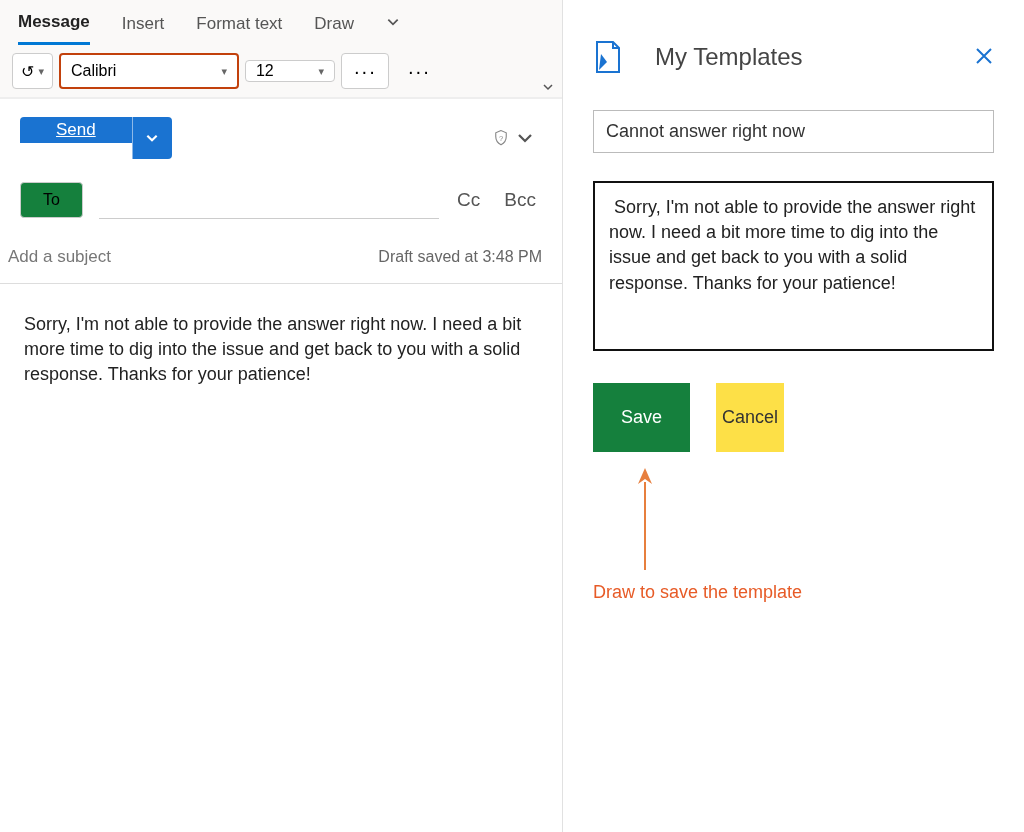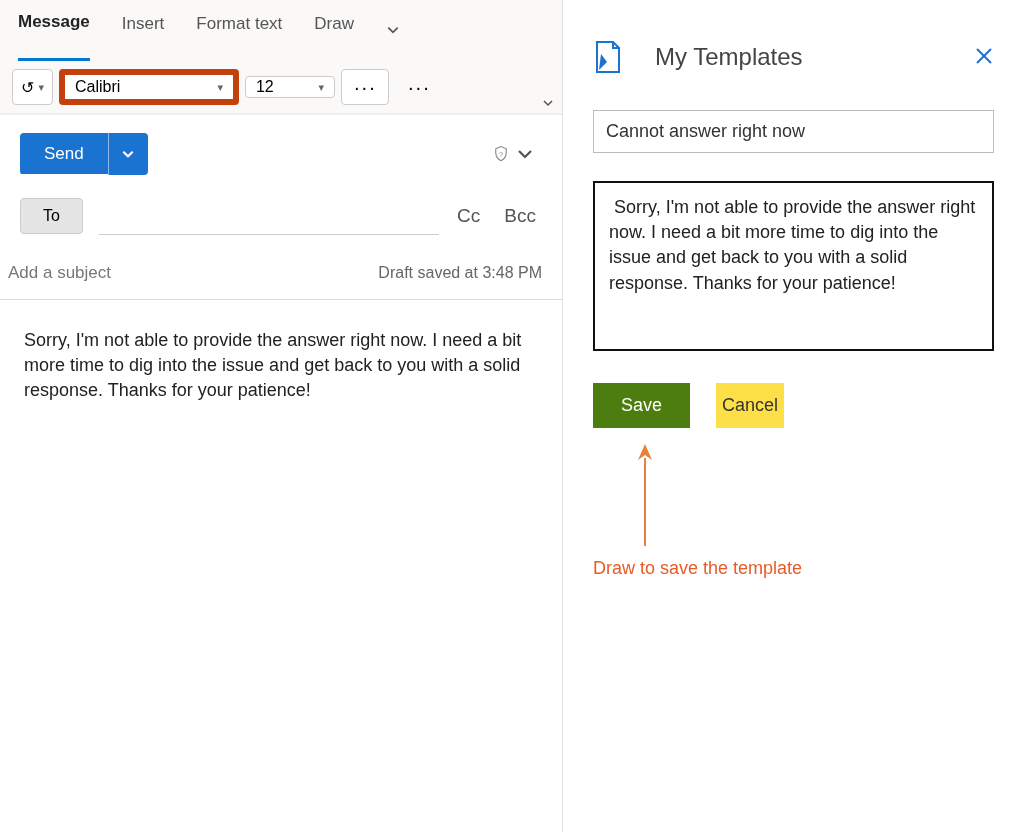--- a/index.html
+++ b/index.html
@@ -9,7 +9,7 @@
 
   
   .tabs { display: flex; align-items: center; gap: 32px; padding: 12px 18px 0 18px; font-size: 17px; color: #555; }
-  .tab { padding-bottom: 26px; cursor: pointer; }
+  .tab { padding-bottom: 10px; cursor: pointer; }
   .tab.active { color: #222; font-weight: 600; border-bottom: 3px solid #0078d4; }
   .tab-overflow { padding-bottom: 10px; cursor: pointer; color: #555; }
 

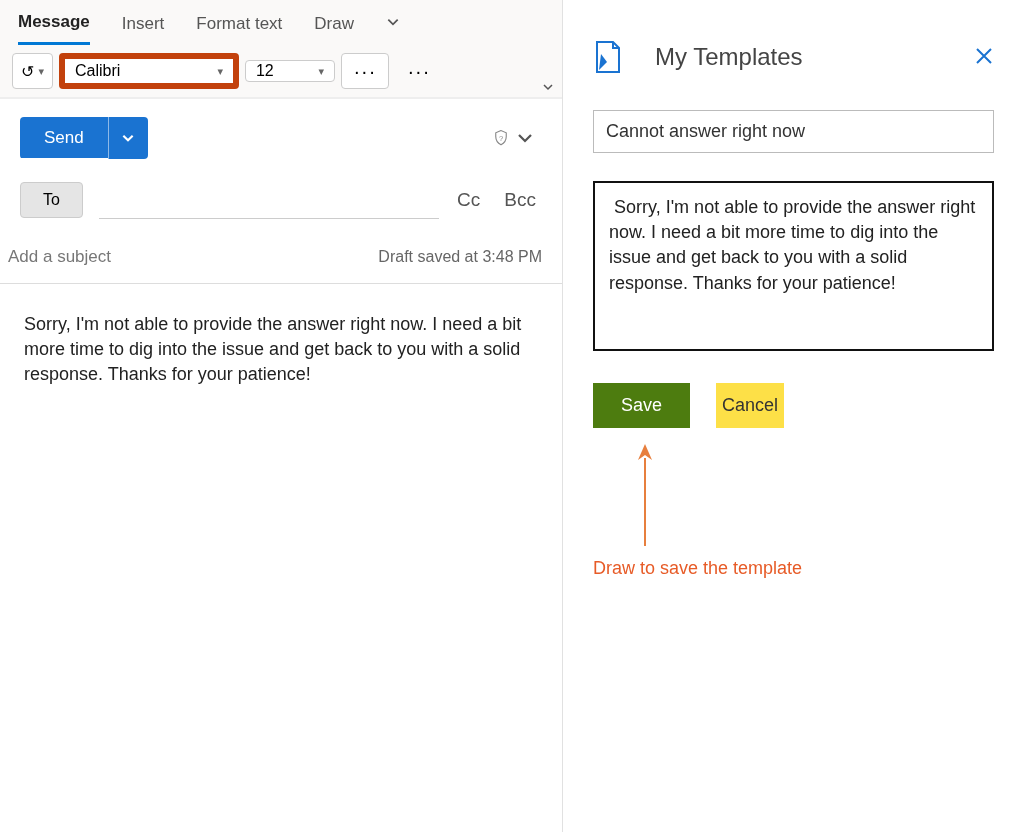--- a/index.html
+++ b/index.html
@@ -17,7 +17,7 @@
   .toolbar { display: flex; align-items: center; gap: 6px; padding: 8px 12px; border-bottom: 1px solid #eee; position: relative; }
   .undo-btn { border: 1px solid #ccc; border-radius: 4px; height: 36px; padding: 0 8px; display: flex; align-items: center; gap: 4px; background: #fff; cursor: pointer; font-size: 16px; }
   .undo-btn .chev { font-size: 11px; color: #666; }
-  .font-select { border: 6px solid #c2410c; border-radius: 4px; height: 36px; padding: 4px 10px; display: flex; align-items: center; justify-content: space-between; background: #fff; cursor: pointer; font-size: 16px; width: 180px; }
+  .font-select { border: 2px solid #c2410c; border-radius: 4px; height: 36px; padding: 4px 10px; display: flex; align-items: center; justify-content: space-between; background: #fff; cursor: pointer; font-size: 16px; width: 180px; }
   .size-select { border: 1px solid #ccc; border-radius: 4px; height: 22px; padding: 0 10px; display: flex; align-items: center; justify-content: space-between; background: #fff; cursor: pointer; font-size: 16px; width: 90px; }
   .chev-down { font-size: 11px; color: #666; }
   .ellipsis-btn { border: 1px solid #ccc; border-radius: 4px; height: 36px; width: 48px; display: flex; align-items: center; justify-content: center; background: #fff; cursor: pointer; font-size: 20px; letter-spacing: 1px; }

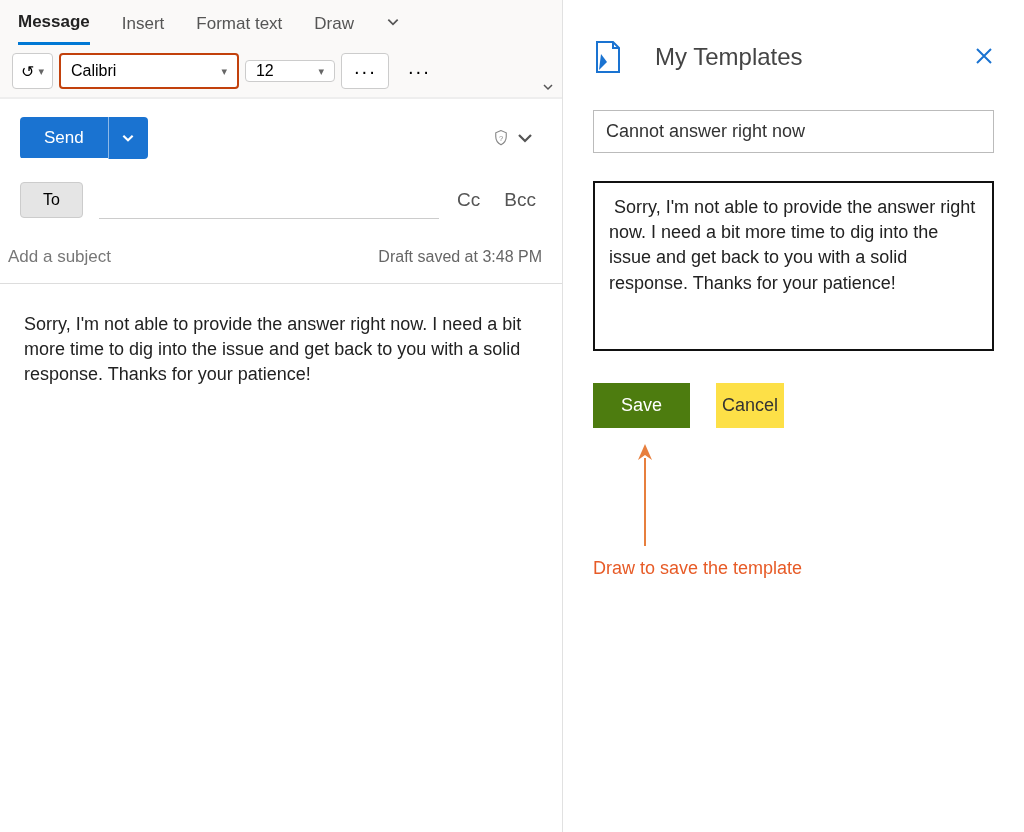--- a/index.html
+++ b/index.html
@@ -28,7 +28,7 @@
   .compose { background: #fff; margin: 0; border-top: 1px solid #eee; flex: 1; display: flex; flex-direction: column; }
   .send-row { display: flex; align-items: center; padding: 18px 20px 14px 20px; gap: 8px; }
   .send-btn { display: flex; border-radius: 4px; overflow: hidden; }
-  .send-main { background: #1a73d1; color: #fff; border: none; padding: 0 24px; height: 41px; font-size: 17px; cursor: pointer; display:flex; align-items:center; font-weight: 500;}
+  .send-main { background: #1a73d1; color: #fff; border: none; padding: 0 36px; height: 26px; font-size: 17px; cursor: pointer; display:flex; align-items:center; font-weight: 500; text-decoration: underline;}
   .send-drop { background: #1a73d1; color: #fff; border: none; border-left: 1px solid rgba(255,255,255,0.5); width: 40px; height: 42px; cursor: pointer; display:flex; align-items:center; justify-content:center; }
   .send-spacer { flex: 1; }
   .shield { color: #888; cursor: pointer; display:flex; align-items:center; gap:6px; padding-right:8px;}

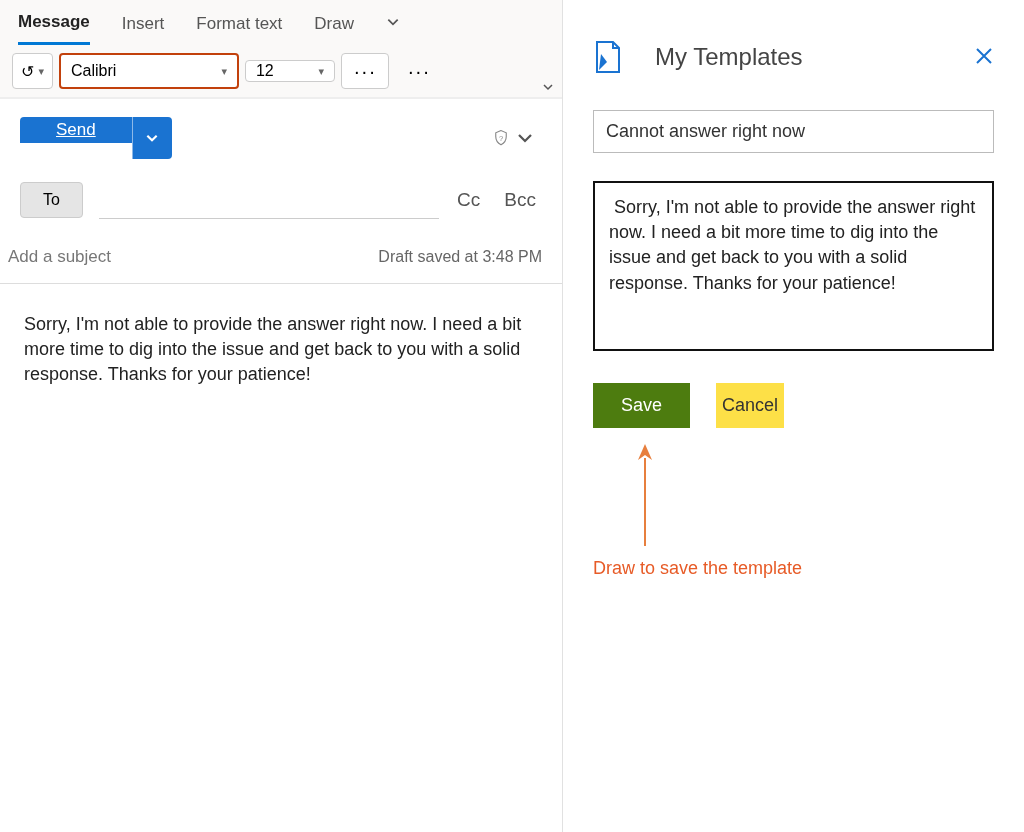--- a/index.html
+++ b/index.html
@@ -34,7 +34,7 @@
   .shield { color: #888; cursor: pointer; display:flex; align-items:center; gap:6px; padding-right:8px;}
   .shield svg { width: 18px; height: 18px; }
   .to-row { display: flex; align-items: center; padding: 8px 20px; gap: 12px; }
-  .to-btn { border: 1px solid #ccc; border-radius: 4px; background: #e5e5e5; padding: 8px 22px; font-size: 16px; cursor: pointer; }
+  .to-btn { border: 1px solid #ccc; border-radius: 4px; background: #15803d; padding: 8px 22px; font-size: 16px; cursor: pointer; }
   .to-input-line { flex: 1; border-bottom: 1px solid #ccc; height: 38px; margin-left: 4px;}
   .ccbcc { color: #555; font-size: 19px; padding: 0 6px; cursor: pointer; }
   .subject-row { display: flex; align-items: center; justify-content: space-between; padding: 20px 20px 16px 8px; border-bottom: 1px solid #ddd; }

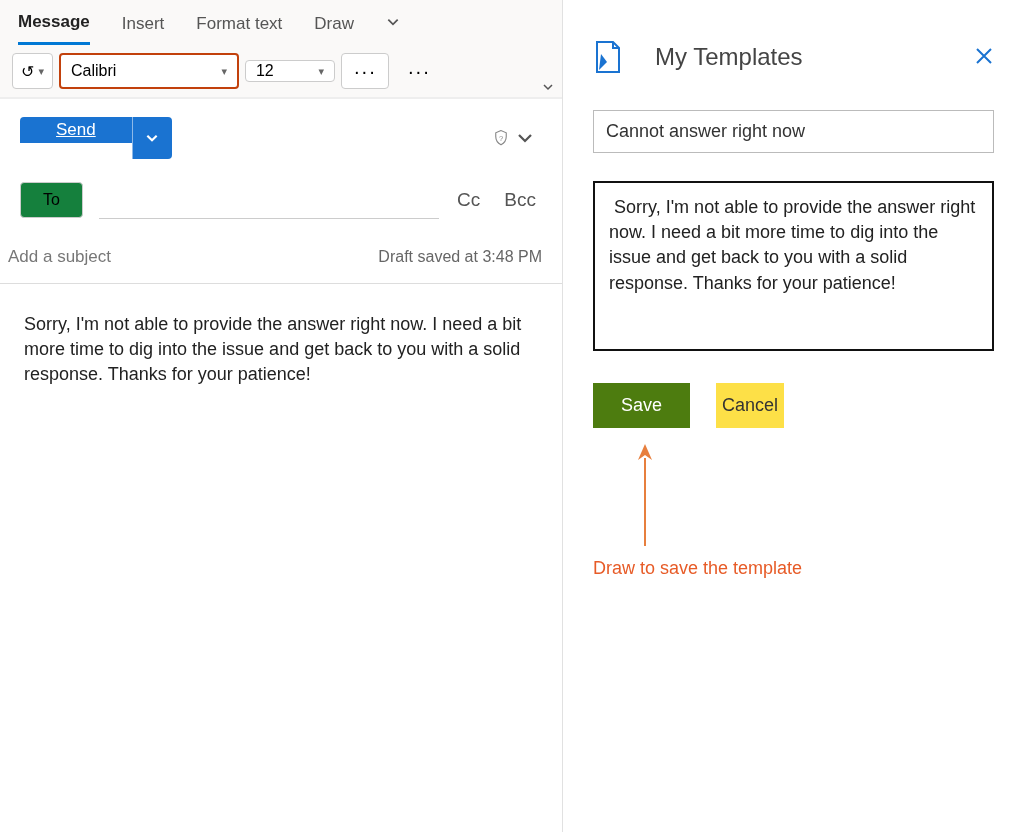--- a/index.html
+++ b/index.html
@@ -50,7 +50,7 @@
   .tpl-name { border: 1px solid #bbb; width: 100%; padding: 10px 12px; font-size: 18px; color: #333; background: #fff; }
   .tpl-body { border: 2px solid #111; width: 100%; padding: 12px 14px; font-size: 18px; color: #222; line-height: 1.4; margin-top: 28px; min-height: 170px; resize: none; font-family: inherit; background:#fff;}
   .tpl-buttons { display: flex; gap: 26px; margin-top: 28px; }
-  .save-btn { background: #4d7c0f; color: #fff; border: none; padding: 12px 28px; font-size: 18px; cursor: pointer; }
+  .save-btn { background: #15803d; color: #fff; border: none; padding: 24px 28px; font-size: 18px; cursor: pointer; }
   .cancel-btn { background: #fde047; color: #333; border: none; padding: 10px 6px; font-size: 18px; cursor: pointer; }
   .annotation-arrow { color: #e77f3e; margin-top: 10px; margin-left: 42px; }
   .annotation-text { color: #e75b27; font-size: 18px; margin-top: 6px; margin-left: 0px; }

